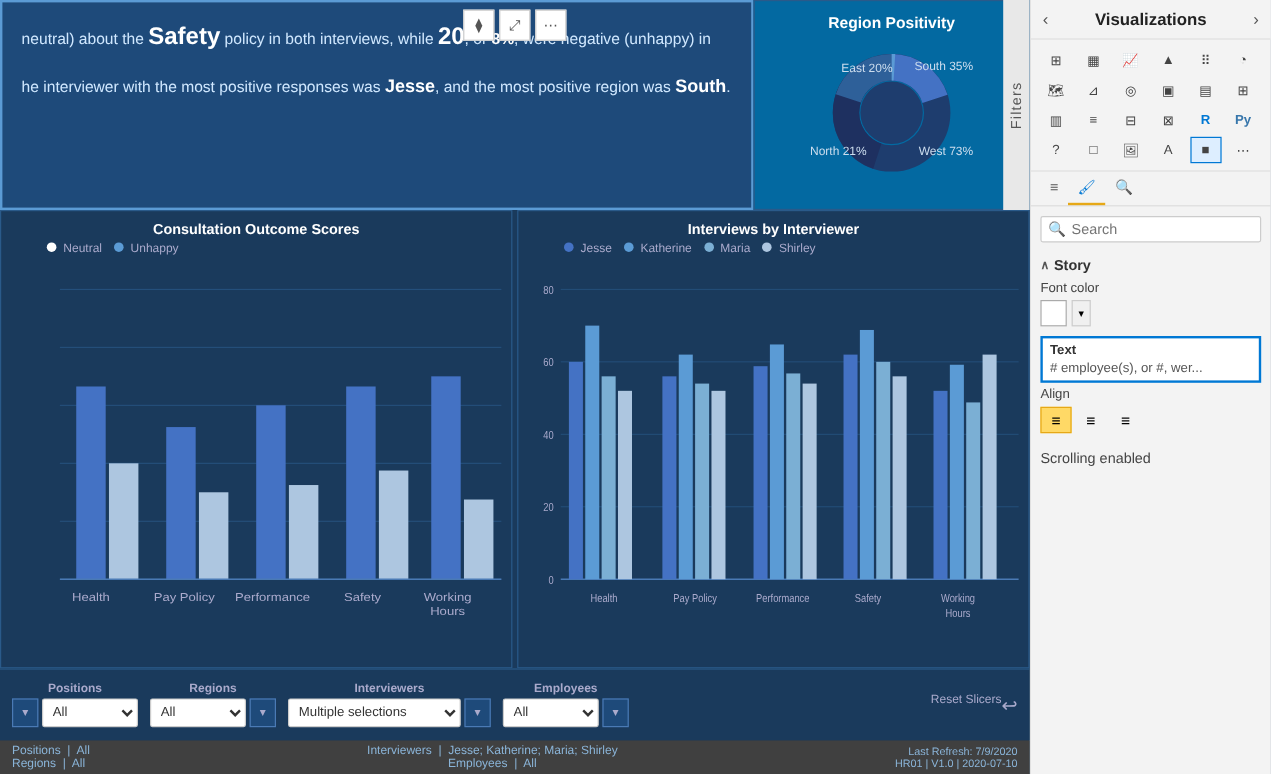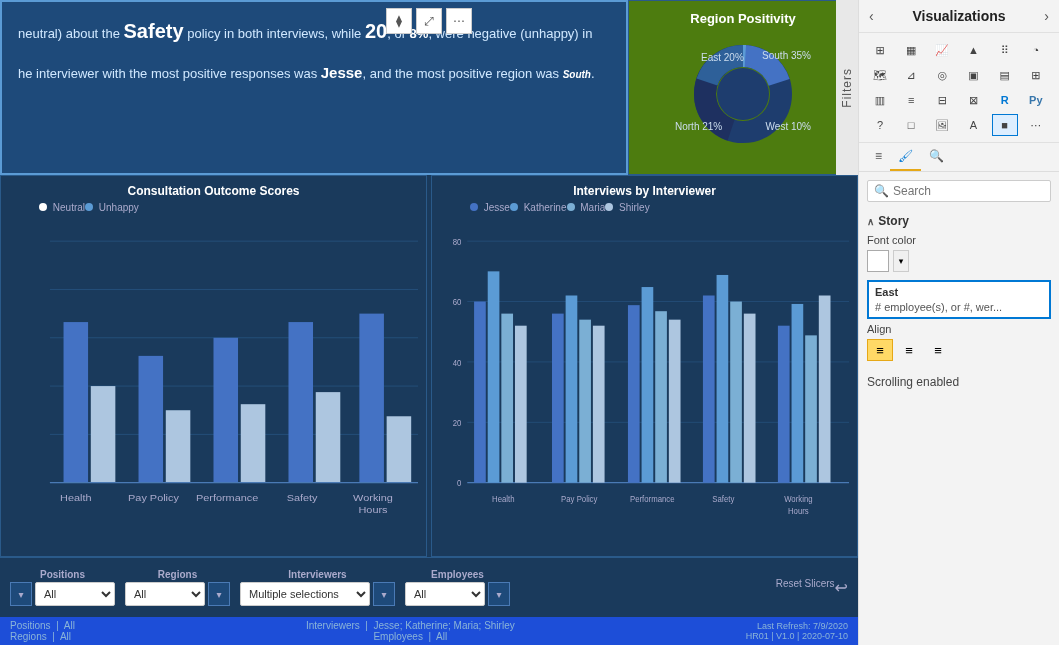--- a/index.html
+++ b/index.html
@@ -61,7 +61,7 @@
 
     .donut-panel {
       width: 230px;
-      background: #4d7c0f;
+      background: #0369a1;
       border: 1px solid #2a5a8a;
       padding: 10px;
       position: relative;

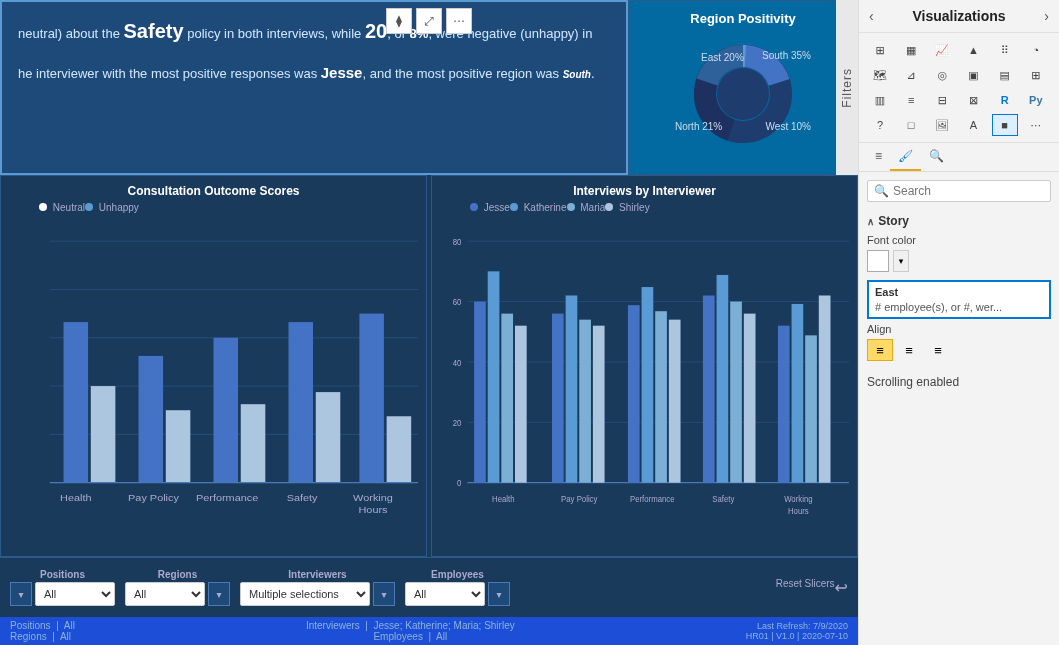--- a/index.html
+++ b/index.html
@@ -57,7 +57,7 @@
     .narrative-panel .bold-large { font-weight: 900; font-size: 20px; color: #fff; }
     .narrative-panel .bold-pct { font-weight: 700; color: #fff; }
     .narrative-panel .bold-name { font-weight: 900; color: #fff; font-size: 15px; }
-    .narrative-panel .bold-region { font-weight: 900; color: #fff; font-size: 10px; font-style: italic; }
+    .narrative-panel .bold-region { font-weight: 900; color: #fff; font-size: 15px; }
 
     .donut-panel {
       width: 230px;

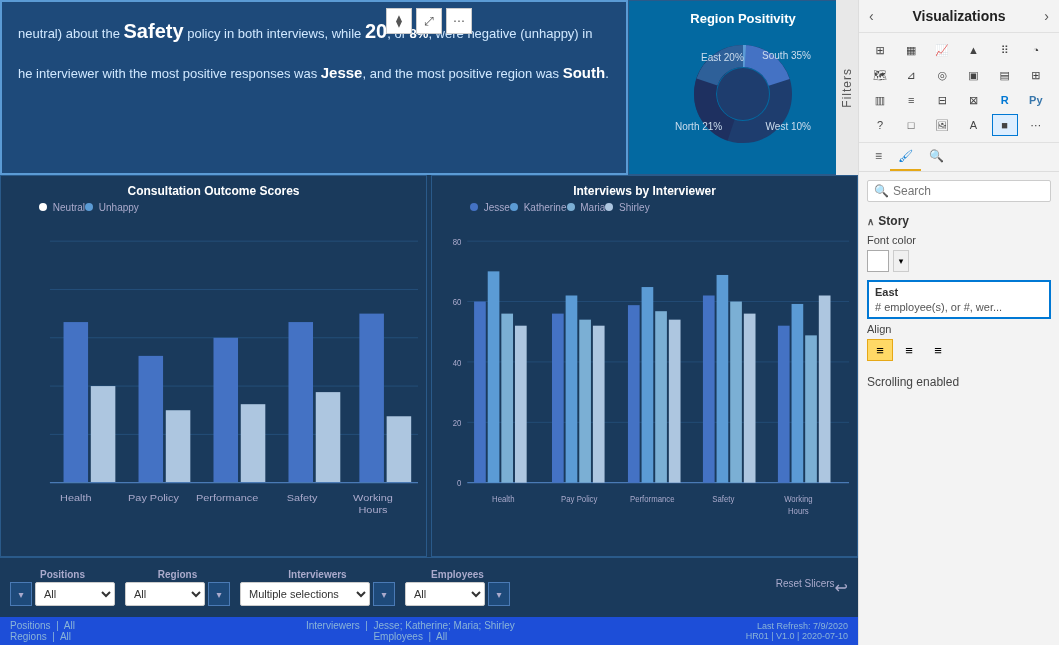--- a/index.html
+++ b/index.html
@@ -507,7 +507,7 @@
           <div class="donut-label" style="top:18px; left:28px;">East 20%</div>
           <div class="donut-label" style="top:16px; right:2px;">South 35%</div>
           <div class="donut-label" style="bottom:22px; left:2px;">North 21%</div>
-          <div class="donut-label" style="bottom:22px; right:2px;">West 10%</div>
+          <div class="donut-label" style="bottom:22px; right:2px;">West 73%</div>
         </div>
       </div>
     </div>

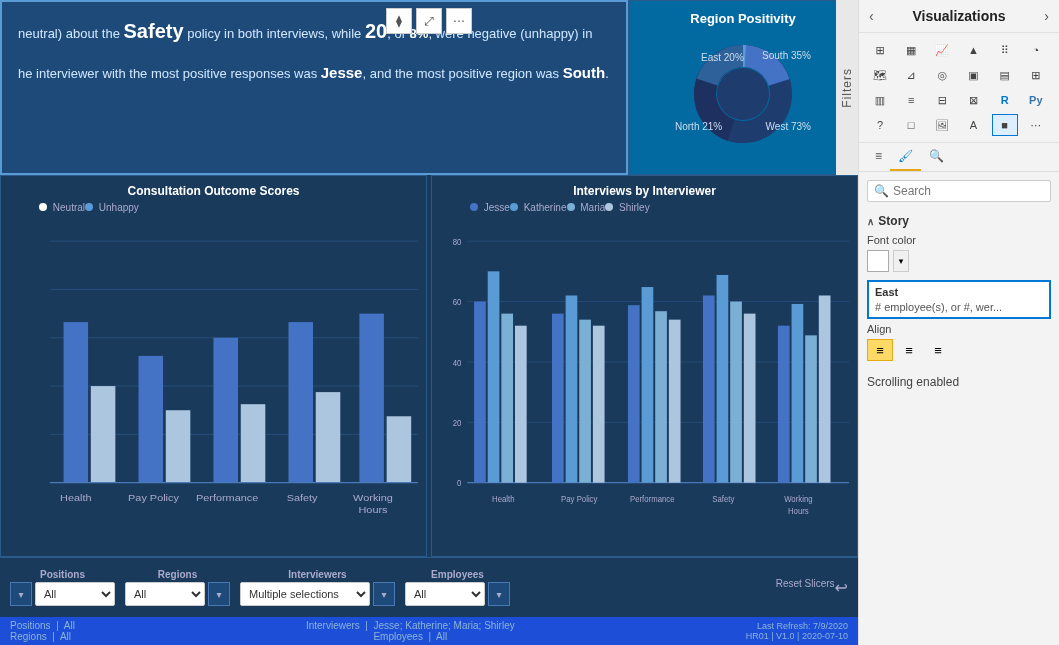--- a/index.html
+++ b/index.html
@@ -137,6 +137,7 @@
     }
     .chart-legend {
       display: flex;
+      gap: 10px;
       font-size: 10px;
       color: #aac;
       margin-bottom: 4px;

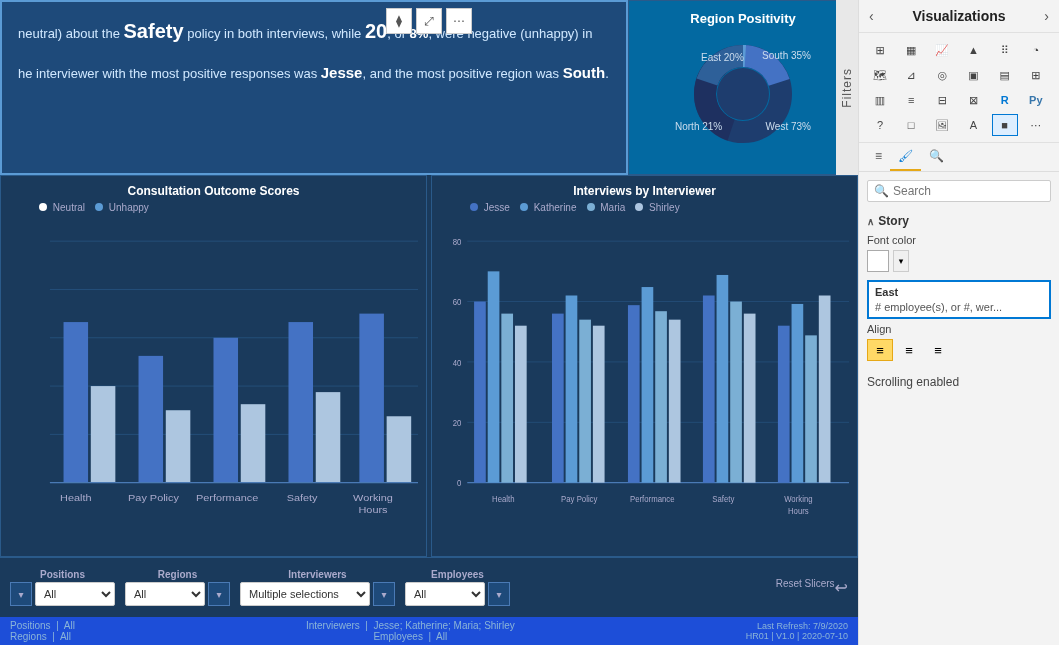--- a/index.html
+++ b/index.html
@@ -787,7 +787,7 @@
 
 
     <div class="viz-text-box">
-      <div class="viz-text-box-label">East</div>
+      <div class="viz-text-box-label">Text</div>
       <div class="viz-text-value"># employee(s), or #, wer...</div>
     </div>
 

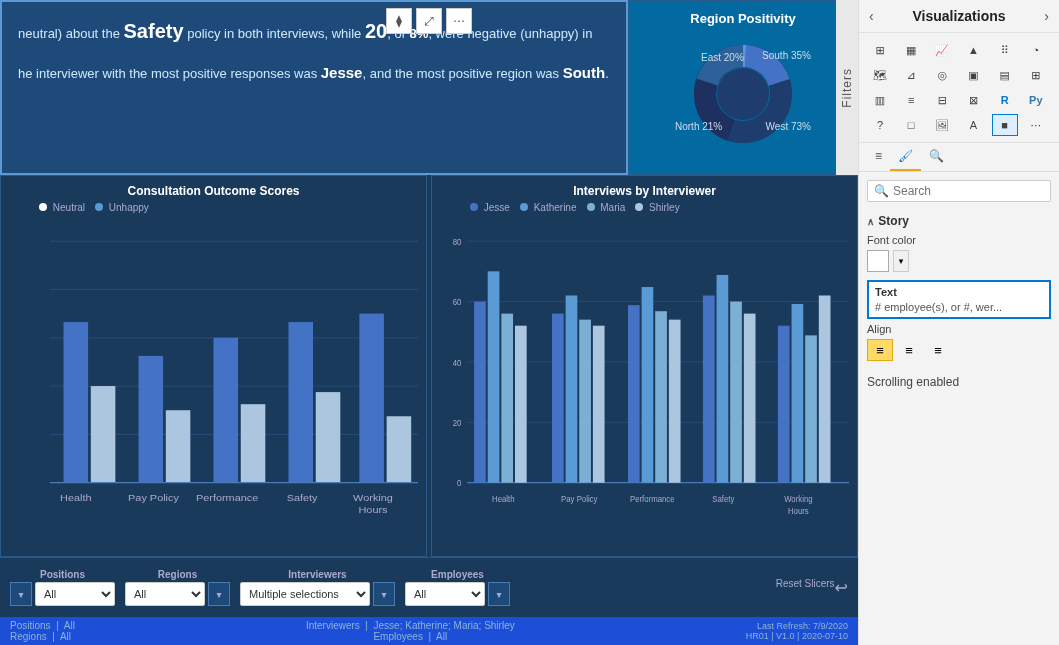--- a/index.html
+++ b/index.html
@@ -664,7 +664,7 @@
     <div class="filter-group">
       <div class="filter-label">Interviewers</div>
       <div class="filter-select-wrap">
-        <select class="filter-dropdown" style="width:130px;">
+        <select class="filter-dropdown" style="width:144px;">
           <option>Multiple selections</option>
         </select>
         <div class="filter-arrow">▾</div>

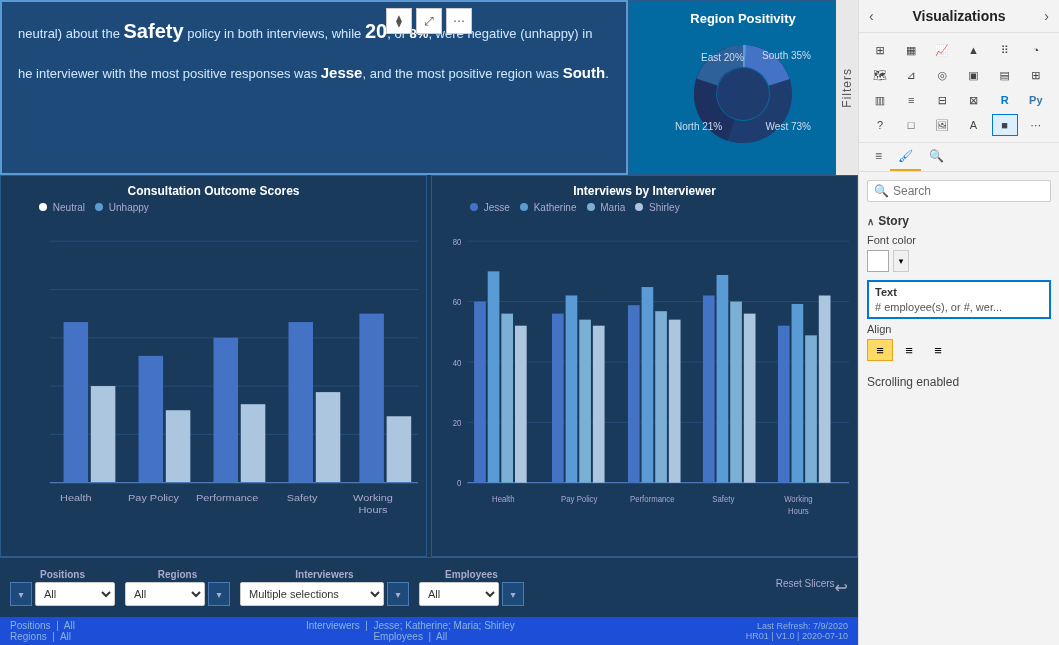--- a/index.html
+++ b/index.html
@@ -218,7 +218,7 @@
     
     .status-bar {
       height: 28px;
-      background: #1d4ed8;
+      background: #404040;
       display: flex;
       align-items: center;
       padding: 0 10px;

